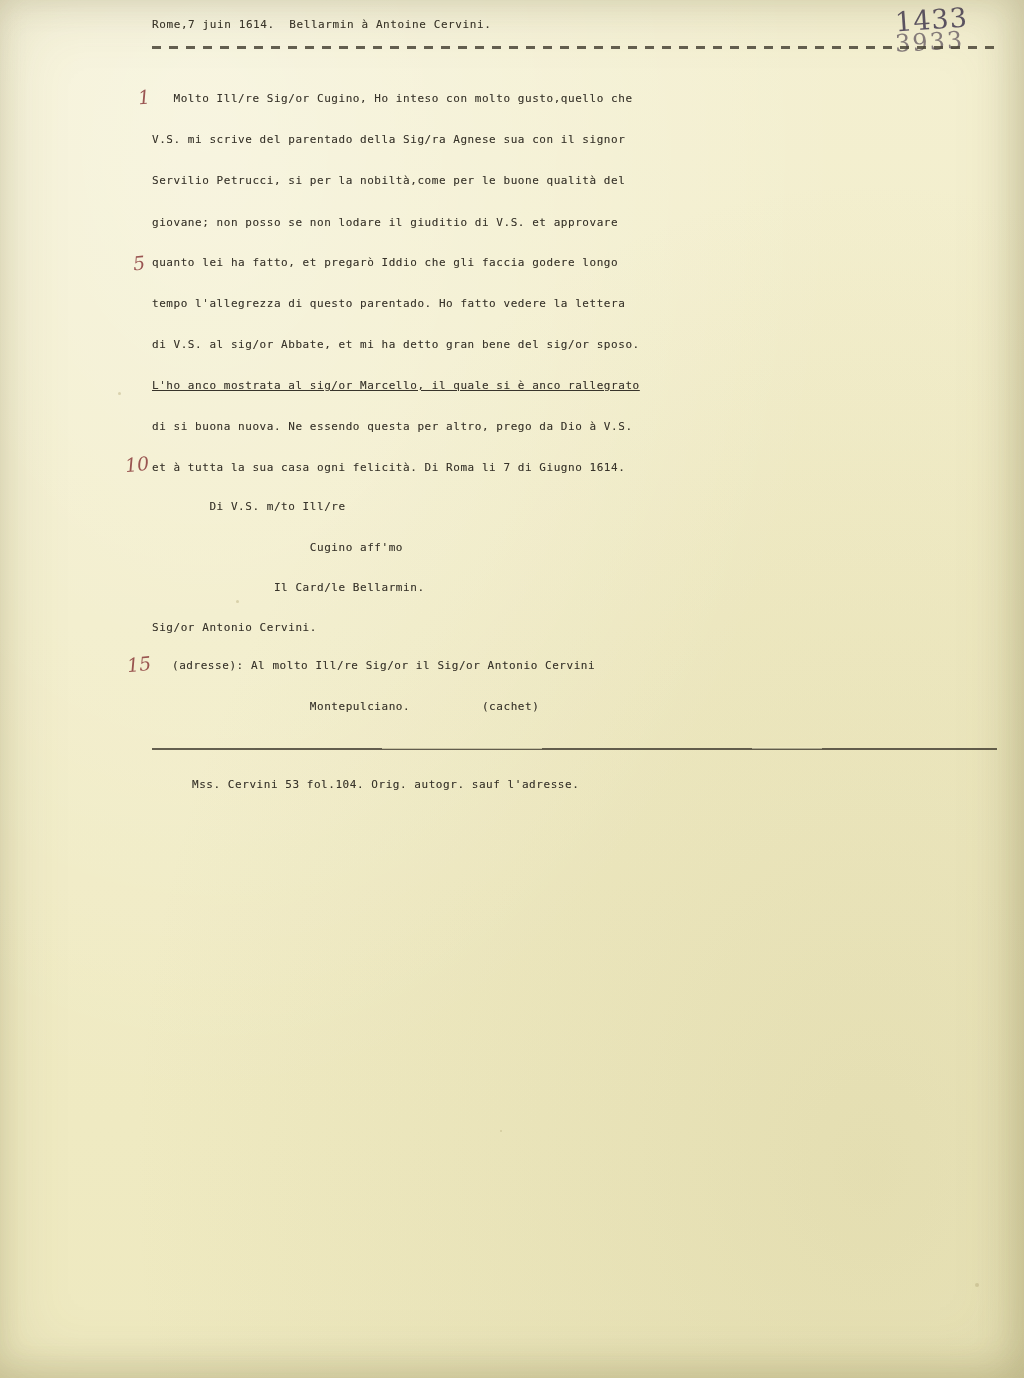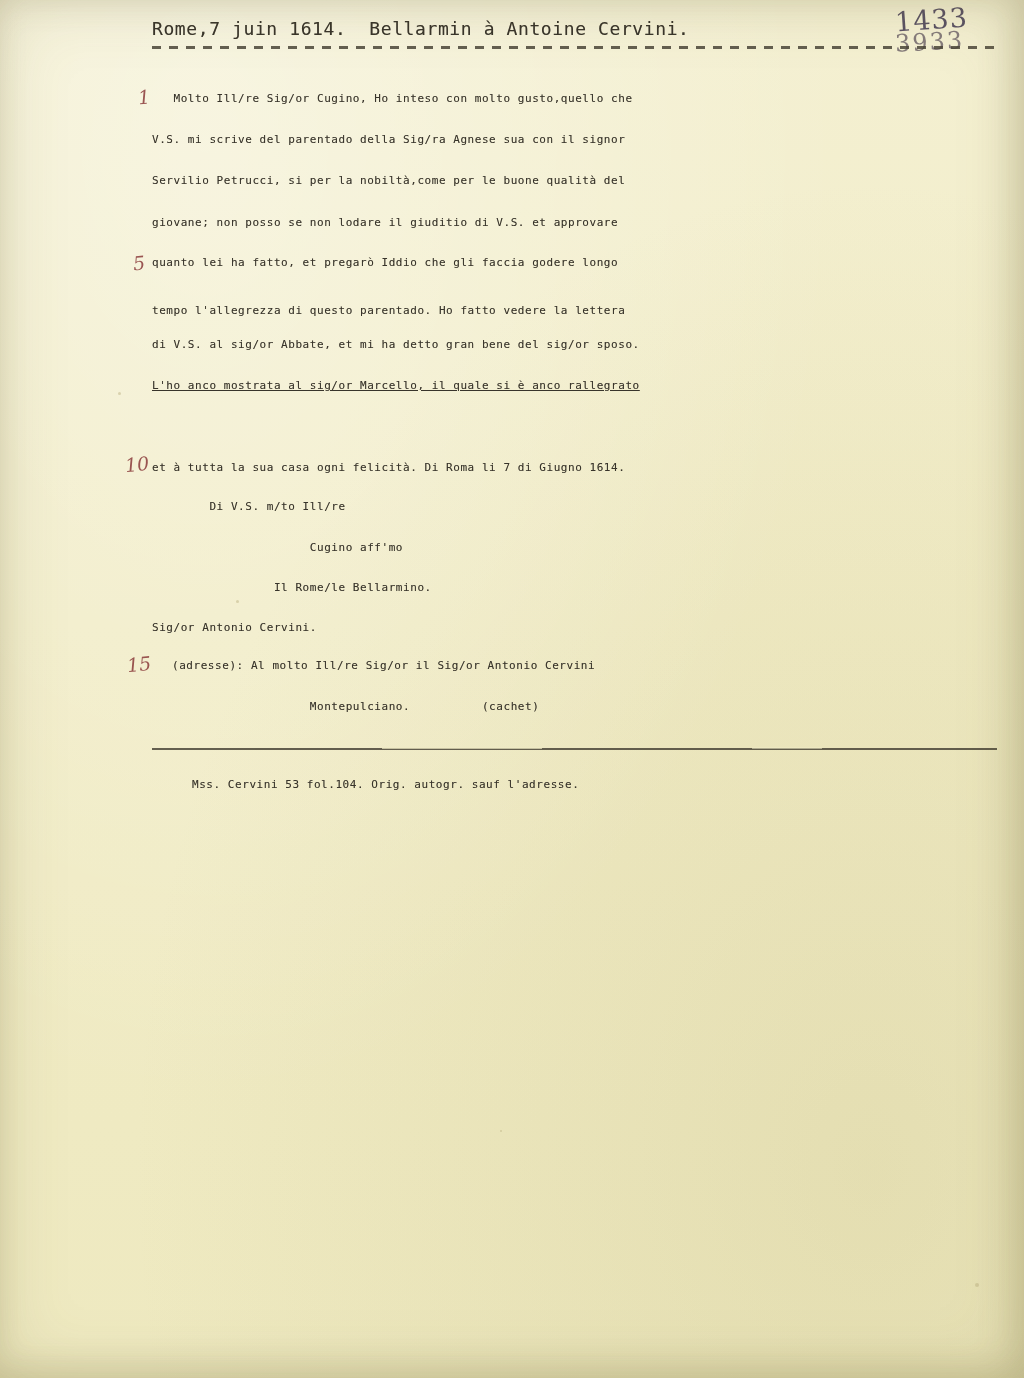--- a/index.html
+++ b/index.html
@@ -60,7 +60,7 @@
   .header {
     left: 152px;
     top: 18px;
-    font-size: 18px;
+    font-size: 11px;
   }
 
   

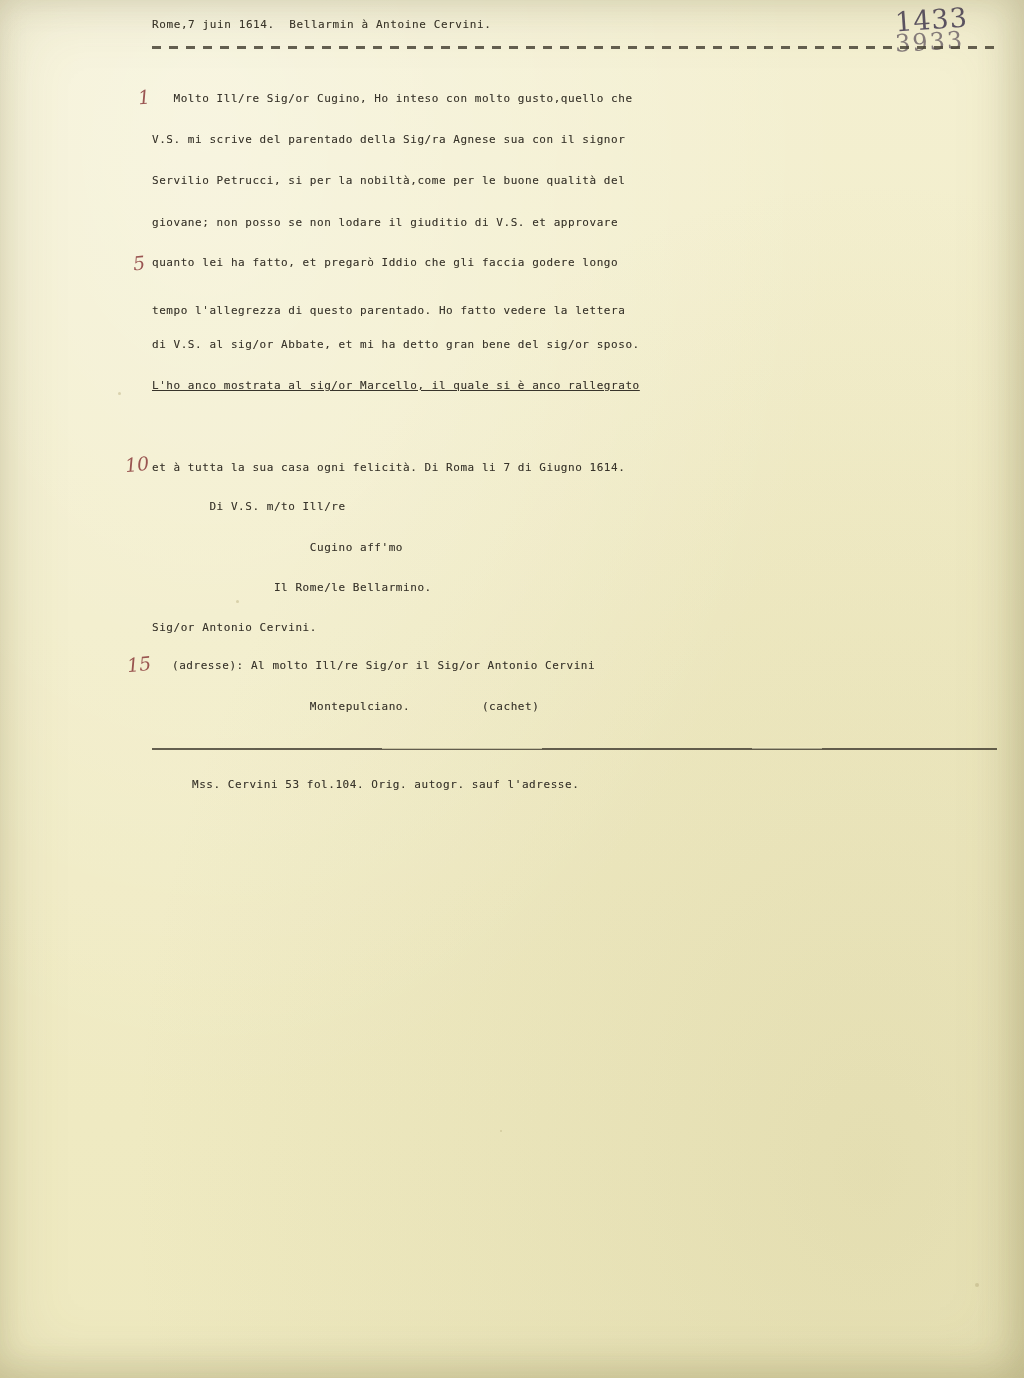--- a/index.html
+++ b/index.html
@@ -181,7 +181,7 @@
     <div class="tx body-line" style="top:174px;">Servilio Petrucci, si per la nobiltà,come per le buone qualità del</div>
     <div class="tx body-line" style="top:216px;">giovane; non posso se non lodare il giuditio di V.S. et approvare</div>
     <div class="tx body-line" style="top:256px;">quanto lei ha fatto, et pregarò Iddio che gli faccia godere longo</div>
-    <div class="tx body-line" style="top:297px;margin-top:7px;">tempo l'allegrezza di questo parentado. Ho fatto vedere la lettera</div>
+    <div class="tx body-line" style="top:297px;">tempo l'allegrezza di questo parentado. Ho fatto vedere la lettera</div>
     <div class="tx body-line" style="top:338px;">di V.S. al sig/or Abbate, et mi ha detto gran bene del sig/or sposo.</div>
     <div class="tx body-line" style="top:379px;text-decoration:underline;">L'ho anco mostrata al sig/or Marcello, il quale si è anco rallegrato</div>
     <div class="tx body-line" style="top:461px;">et à tutta la sua casa ogni felicità. Di Roma li 7 di Giugno 1614.</div>

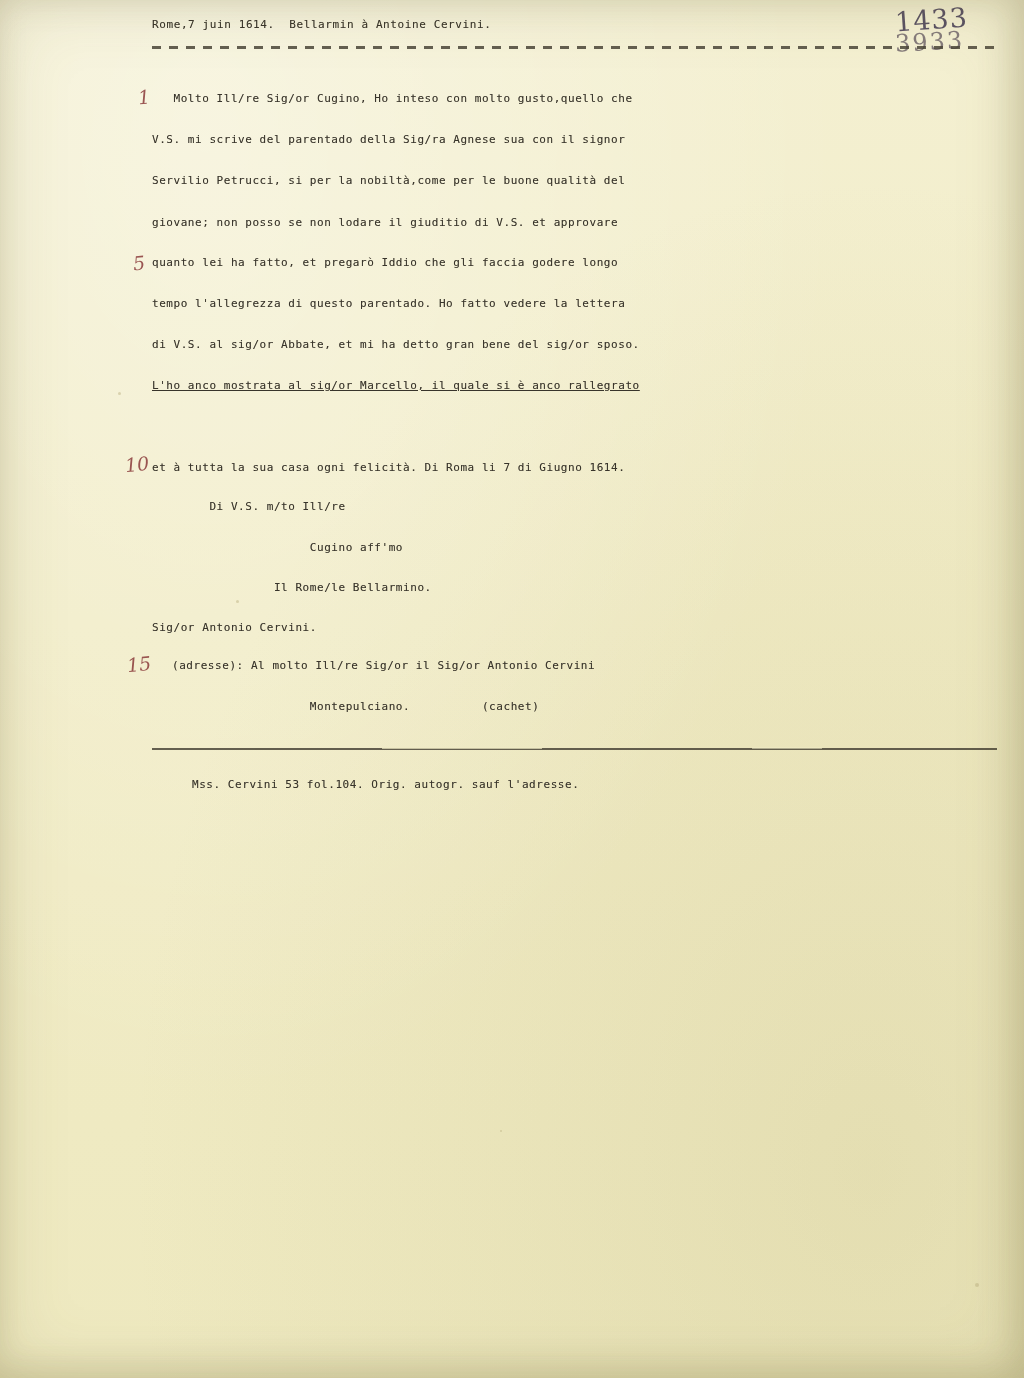--- a/index.html
+++ b/index.html
@@ -184,6 +184,7 @@
     <div class="tx body-line" style="top:297px;">tempo l'allegrezza di questo parentado. Ho fatto vedere la lettera</div>
     <div class="tx body-line" style="top:338px;">di V.S. al sig/or Abbate, et mi ha detto gran bene del sig/or sposo.</div>
     <div class="tx body-line" style="top:379px;text-decoration:underline;">L'ho anco mostrata al sig/or Marcello, il quale si è anco rallegrato</div>
+    <div class="tx body-line" style="top:420px;">di si buona nuova. Ne essendo questa per altro, prego da Dio à V.S.</div>
     <div class="tx body-line" style="top:461px;">et à tutta la sua casa ogni felicità. Di Roma li 7 di Giugno 1614.</div>
     <div class="tx body-line" style="top:500px;">        Di V.S. m/to Ill/re</div>
     <div class="tx body-line" style="top:541px;">                      Cugino aff'mo</div>

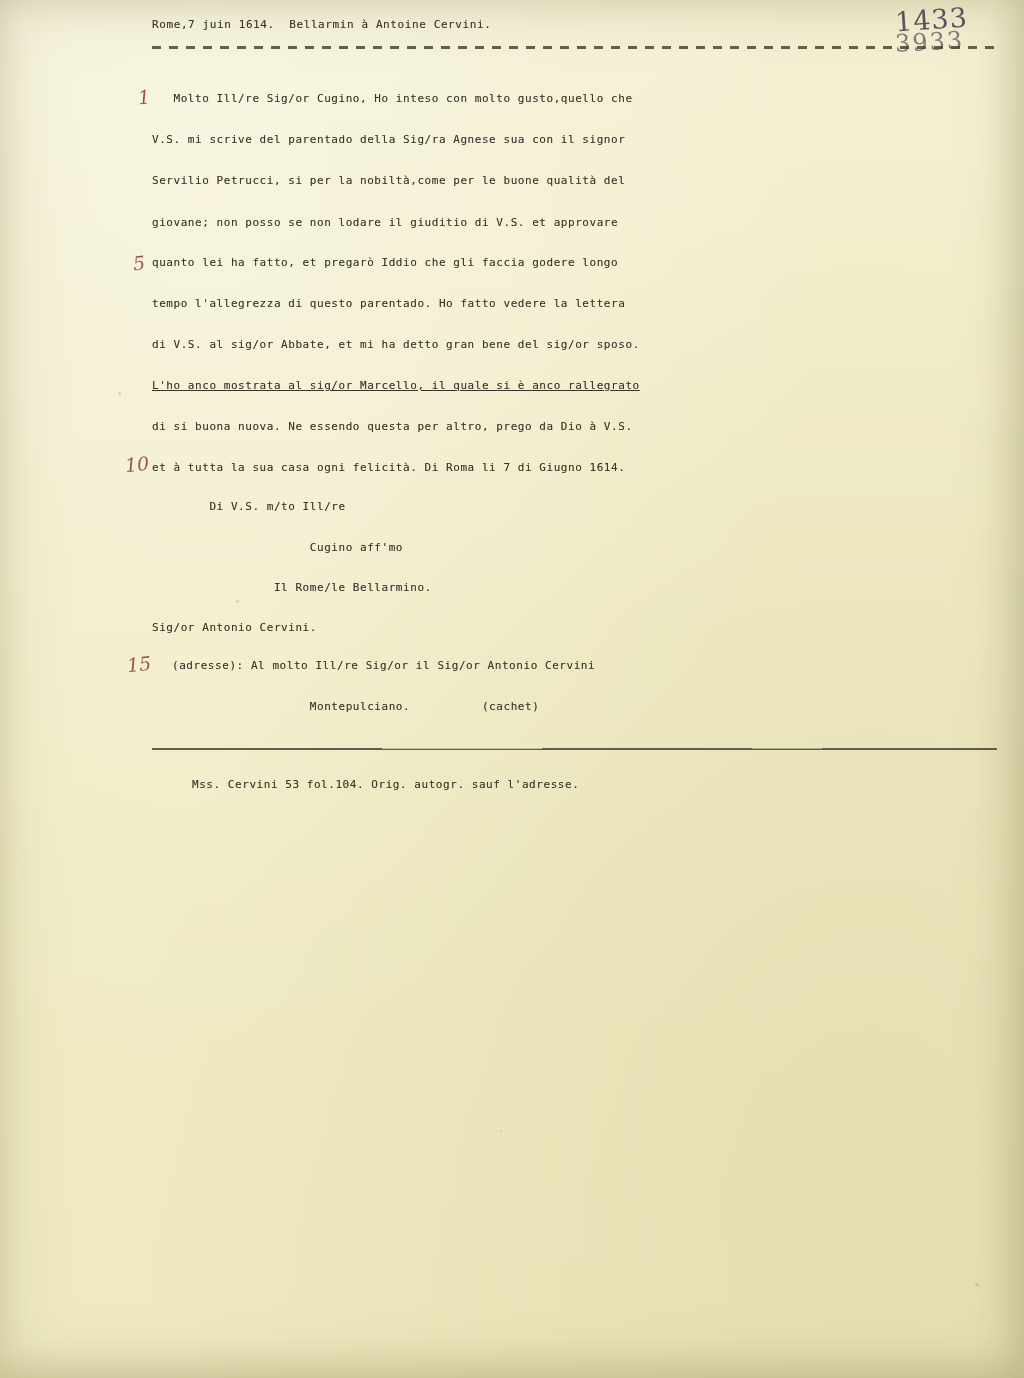--- a/index.html
+++ b/index.html
@@ -188,7 +188,7 @@
     <div class="tx body-line" style="top:461px;">et à tutta la sua casa ogni felicità. Di Roma li 7 di Giugno 1614.</div>
     <div class="tx body-line" style="top:500px;">        Di V.S. m/to Ill/re</div>
     <div class="tx body-line" style="top:541px;">                      Cugino aff'mo</div>
-    <div class="tx body-line" style="top:581px;">                 Il Rome/le Bellarmino.</div>
+    <div class="tx body-line" style="top:581px;">                 Il Card/le Bellarmin.</div>
     <div class="tx body-line" style="top:621px;">Sig/or Antonio Cervini.</div>
     <div class="tx body-line" style="top:659px;margin-left:20px;">(adresse): Al molto Ill/re Sig/or il Sig/or Antonio Cervini</div>
     <div class="tx body-line" style="top:700px;">                      Montepulciano.          (cachet)</div>

